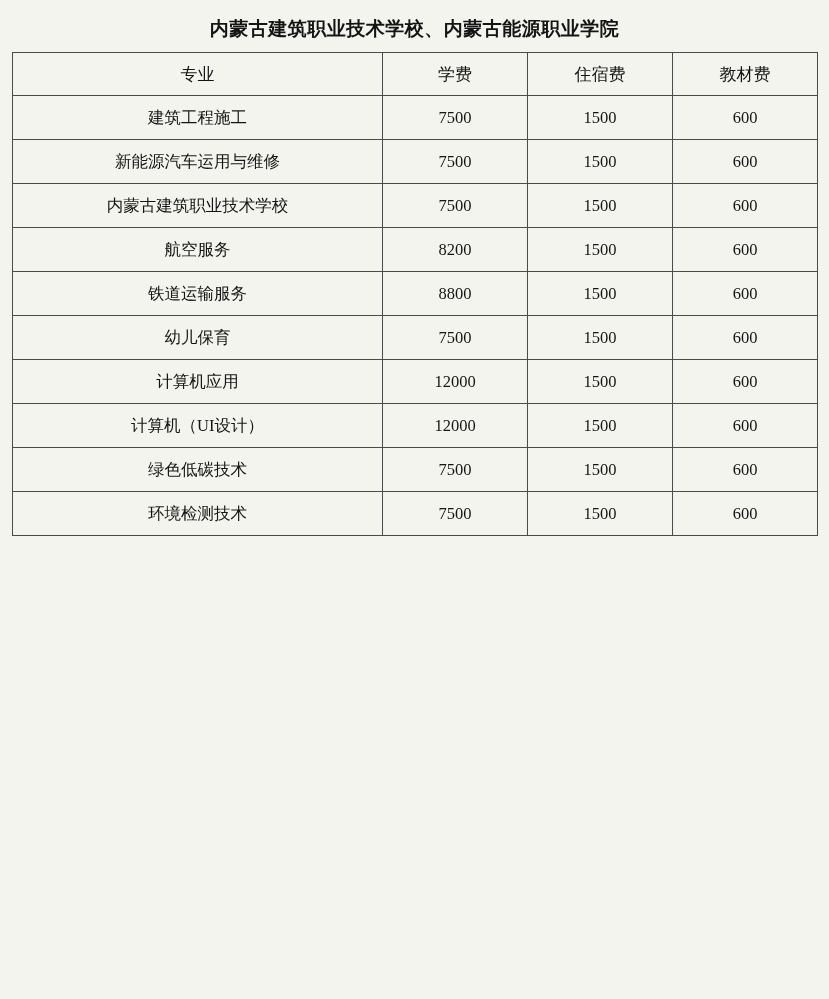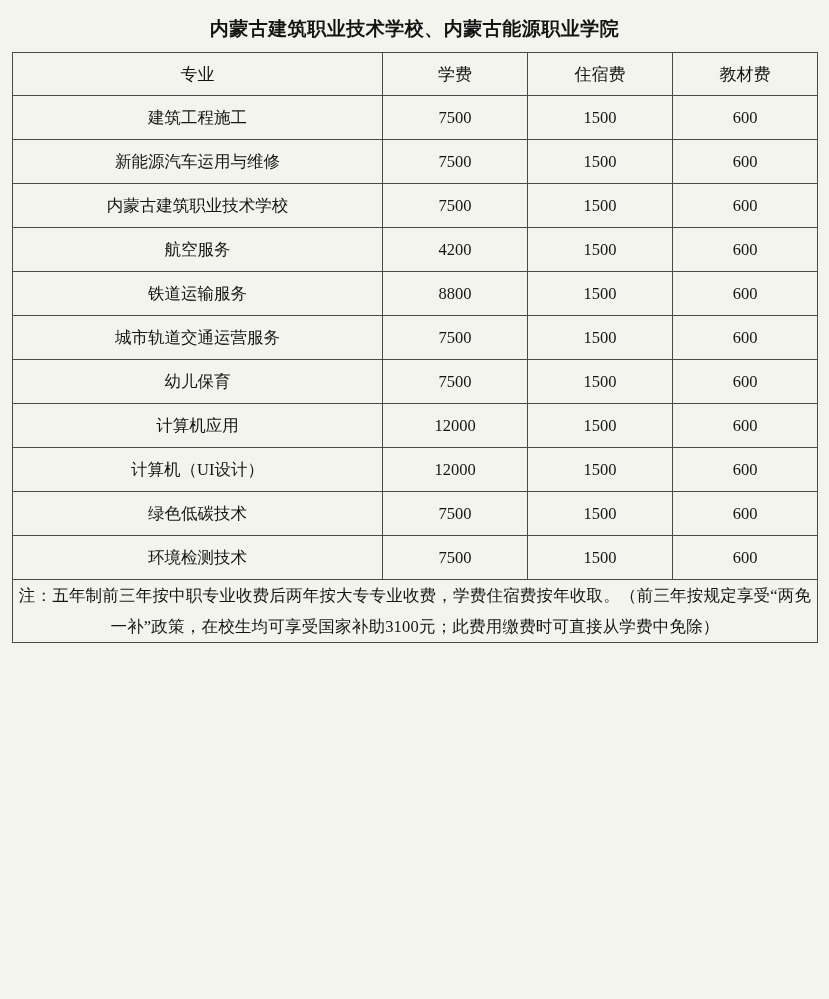--- a/index.html
+++ b/index.html
@@ -116,7 +116,7 @@
       </tr>
       <tr>
         <td>航空服务</td>
-        <td>4200</td>
+        <td>8200</td>
         <td>1500</td>
         <td>600</td>
       </tr>

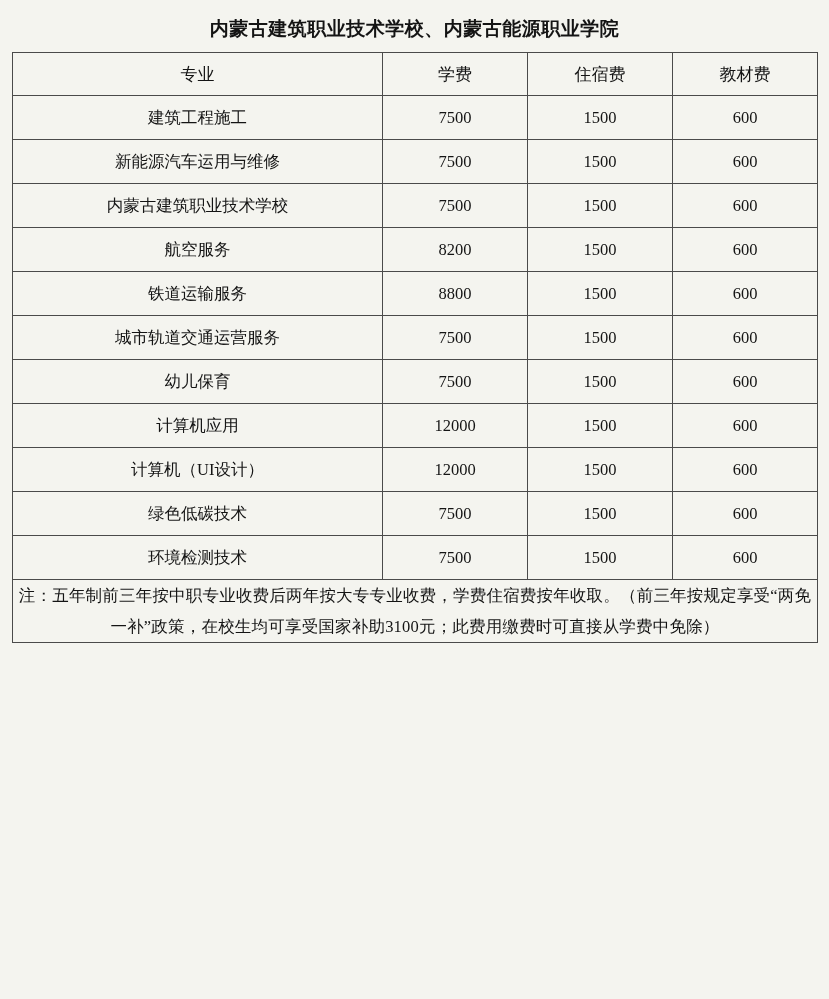--- a/index.html
+++ b/index.html
@@ -127,12 +127,6 @@
         <td>600</td>
       </tr>
       <tr>
-        <td>城市轨道交通运营服务</td>
-        <td>7500</td>
-        <td>1500</td>
-        <td>600</td>
-      </tr>
-      <tr>
         <td>幼儿保育</td>
         <td>7500</td>
         <td>1500</td>

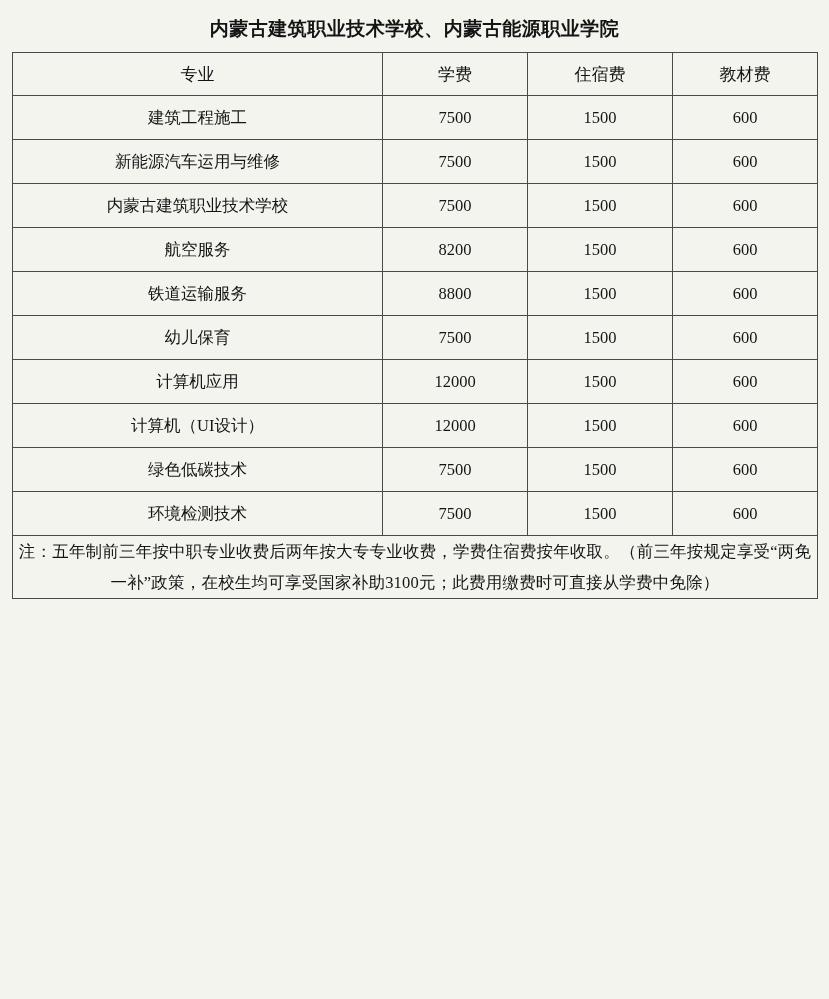--- a/index.html
+++ b/index.html
@@ -156,11 +156,6 @@
         <td>1500</td>
         <td>600</td>
       </tr>
-      <tr>
-        <td class="note-cell" colspan="4">
-          <span class="note-text">注：五年制前三年按中职专业收费后两年按大专专业收费，学费住宿费按年收取。（前三年按规定享受“两免一补”政策，在校生均可享受国家补助3100元；此费用缴费时可直接从学费中免除）</span>
-        </td>
-      </tr>
     </tbody>
   </table>
 

